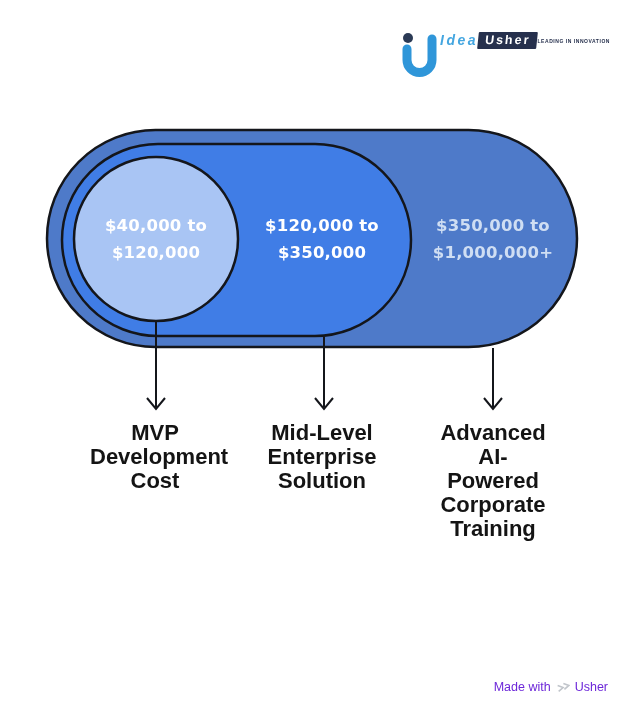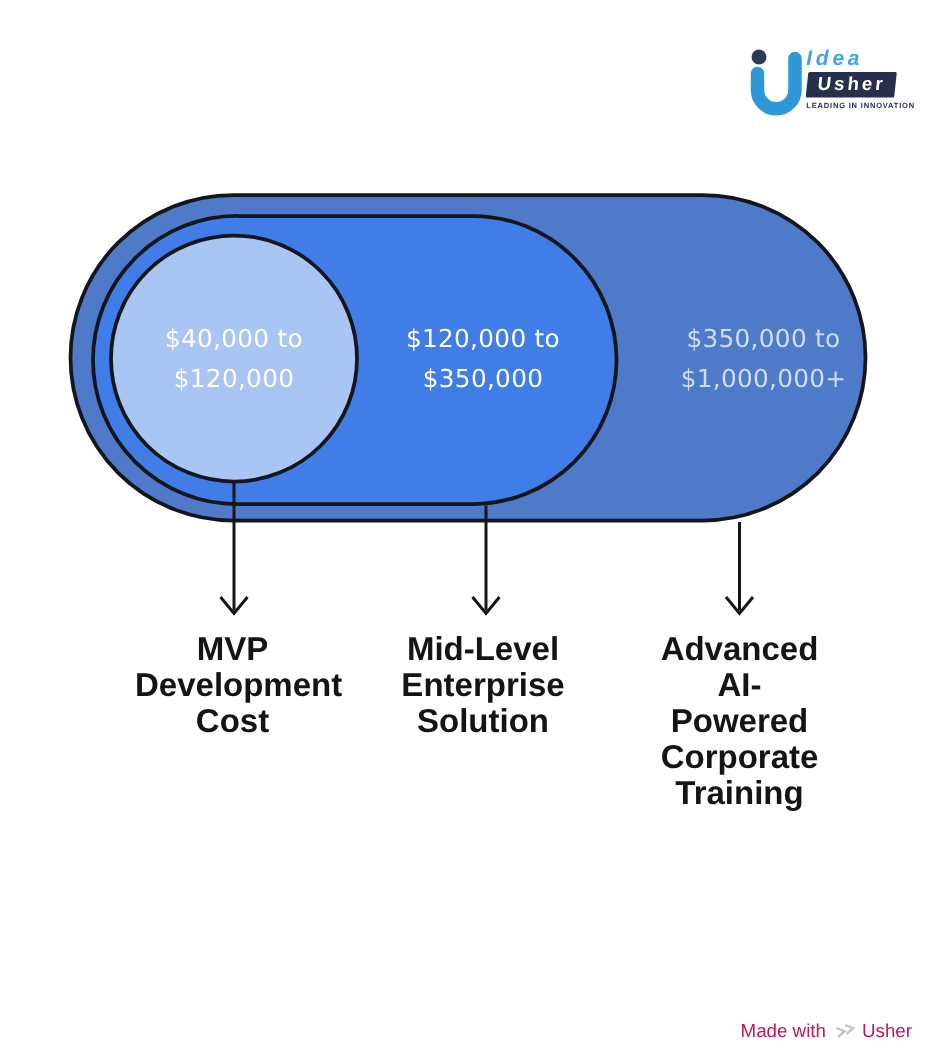--- a/index.html
+++ b/index.html
@@ -11,7 +11,7 @@
   
   .logo { position:absolute; top:30px; right:14px; display:flex; align-items:flex-start; gap:3px; }
   .logo-glyph { display:block; }
-  .logo-textcol { display:flex; flex-direction:column; align-items:flex-start; }
+  .logo-textcol { display:flex; flex-direction:row; align-items:center; }
   .logo-idea {
     font-size:14px; font-weight:bold; font-style:italic;
     color:#44A6E0; letter-spacing:2.5px; line-height:16px;

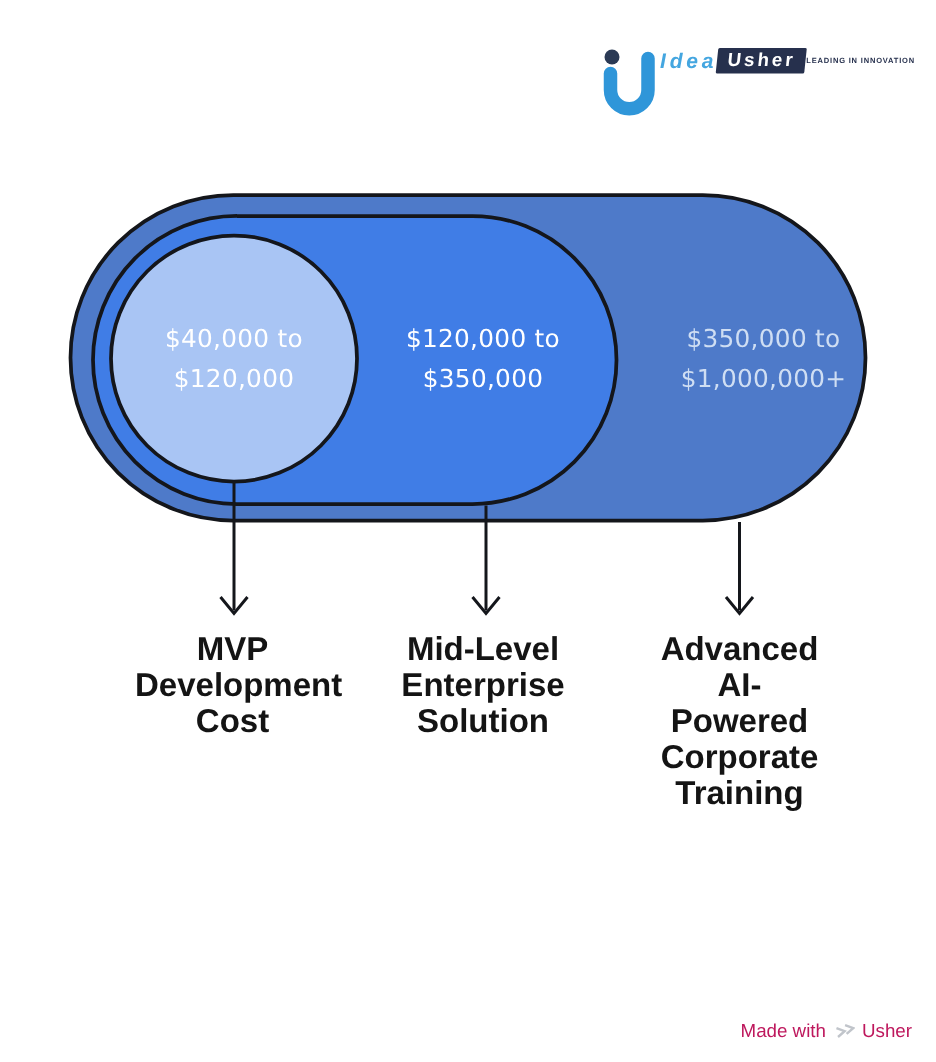--- a/index.html
+++ b/index.html
@@ -33,7 +33,7 @@
   .amount {
     position:absolute; top:212px; width:160px; text-align:center;
     font-family:"DejaVu Sans", sans-serif; font-size:16.5px; line-height:27px;
-    color:#FFFFFF; letter-spacing:0.2px;
+    color:#FFFFFF; letter-spacing:0.2px;font-weight:bold;
   }
   .amount-1 { left:76px; }
   .amount-2 { left:242px; }

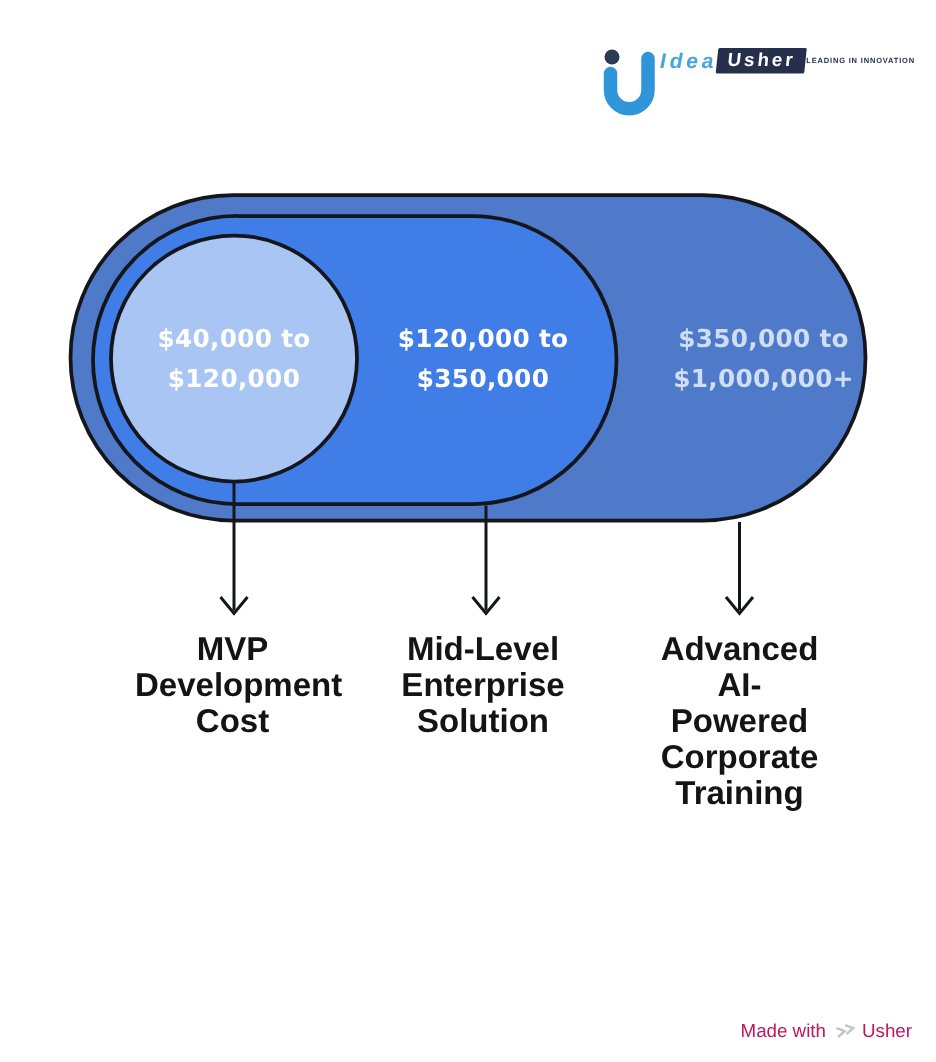--- a/index.html
+++ b/index.html
@@ -37,7 +37,7 @@
   }
   .amount-1 { left:76px; }
   .amount-2 { left:242px; }
-  .amount-3 { left:429px; color:#CFDEF3; }
+  .amount-3 { left:413px; color:#CFDEF3; }
 
   
   .tier-title {

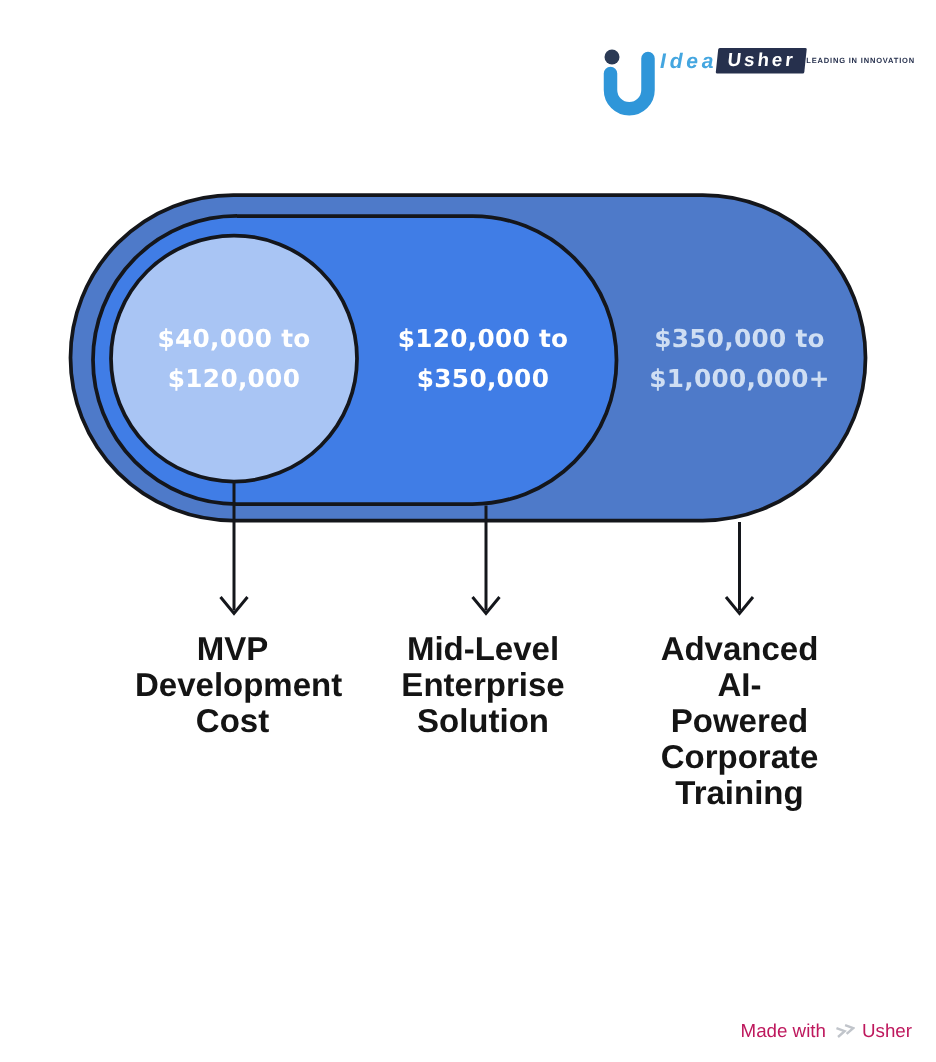--- a/index.html
+++ b/index.html
@@ -59,7 +59,7 @@
   
   .attribution {
     position:absolute; right:16px; bottom:14px; display:flex;
-    align-items:center; gap:5px; color:#be185d; font-size:12.5px;
+    align-items:center; gap:5px; color:#6d28d9; font-size:12.5px;
   }
 </style>
 </head>

